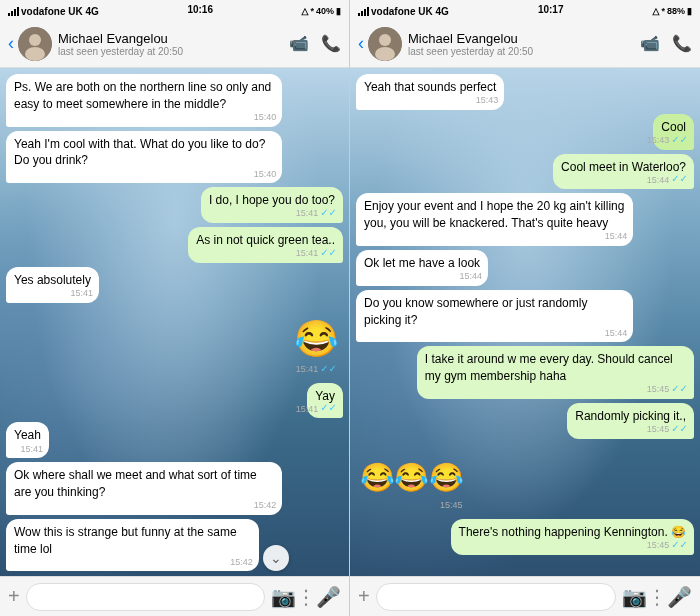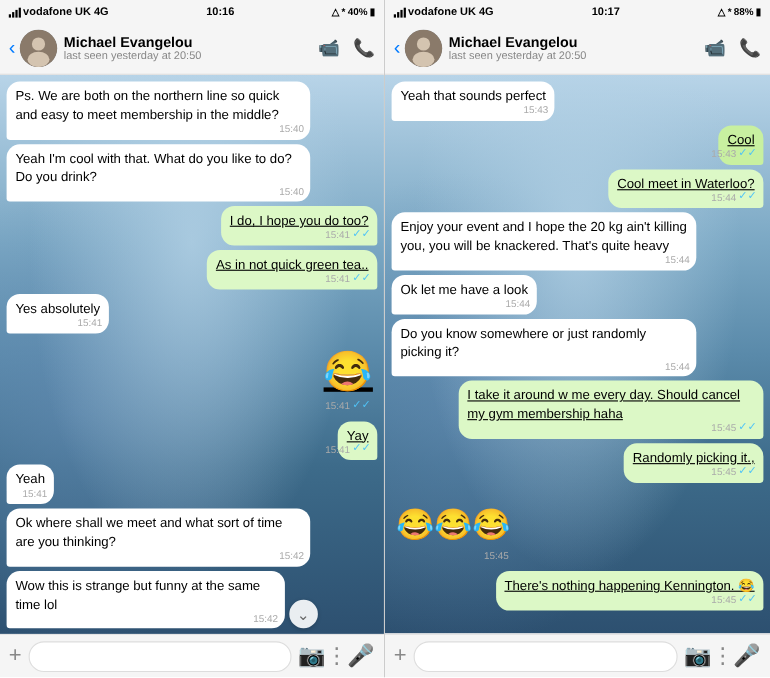--- a/index.html
+++ b/index.html
@@ -37,7 +37,6 @@
     .status-bar {
       display: flex;
       justify-content: space-between;
-      align-items: center;
       padding: 4px 8px 2px;
       background: #f5f5f5;
       font-size: 10px;

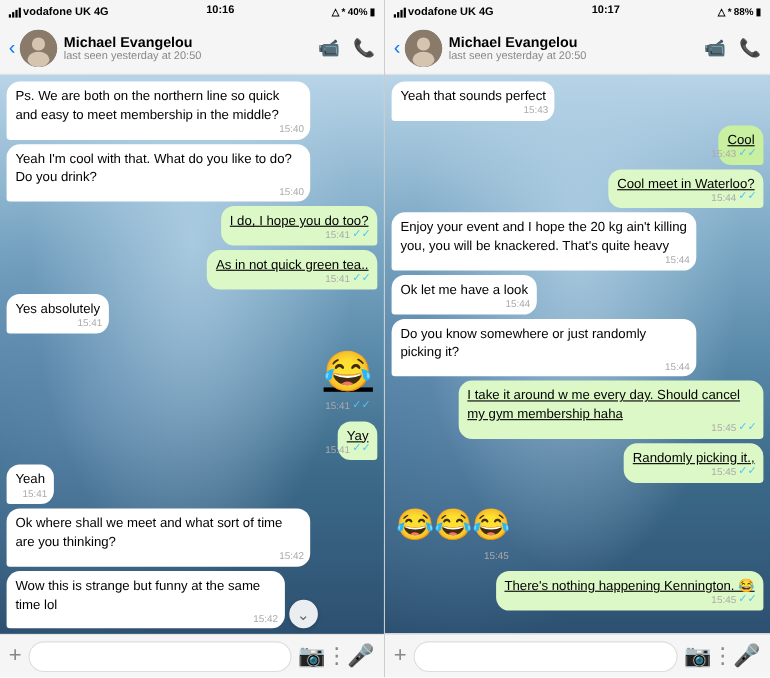--- a/index.html
+++ b/index.html
@@ -87,7 +87,7 @@
 
     .contact-name {
       font-size: 13px;
-      font-weight: 700;
+      font-weight: 400;
       color: #000;
     }
 

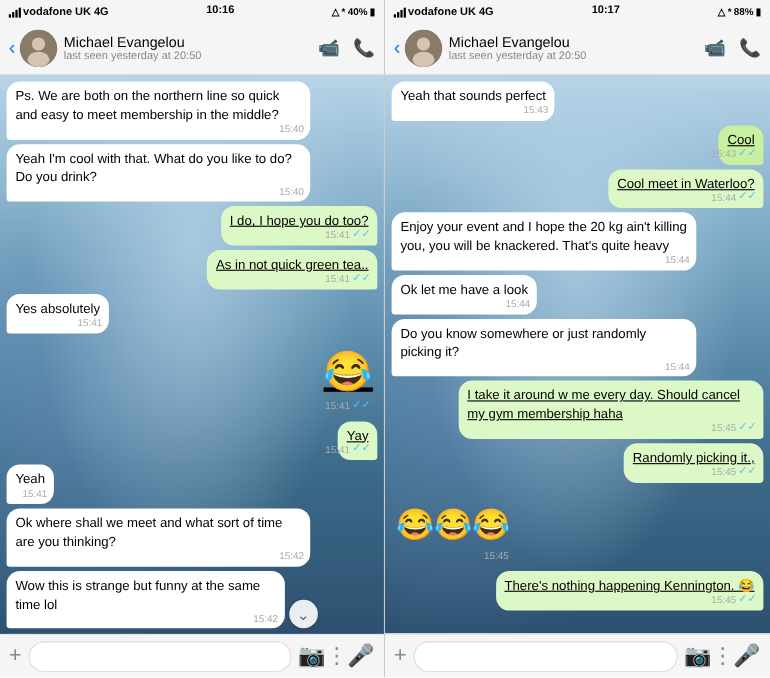--- a/index.html
+++ b/index.html
@@ -316,7 +316,7 @@
 
       <div class="message-wrapper received">
         <div class="bubble received">
-          <span>Ps. We are both on the northern line so quick and easy to meet membership in the middle?</span>
+          <span>Ps. We are both on the northern line so only and easy to meet somewhere in the middle?</span>
           <div class="bubble-time">
               <span>15:40</span>
             </div>

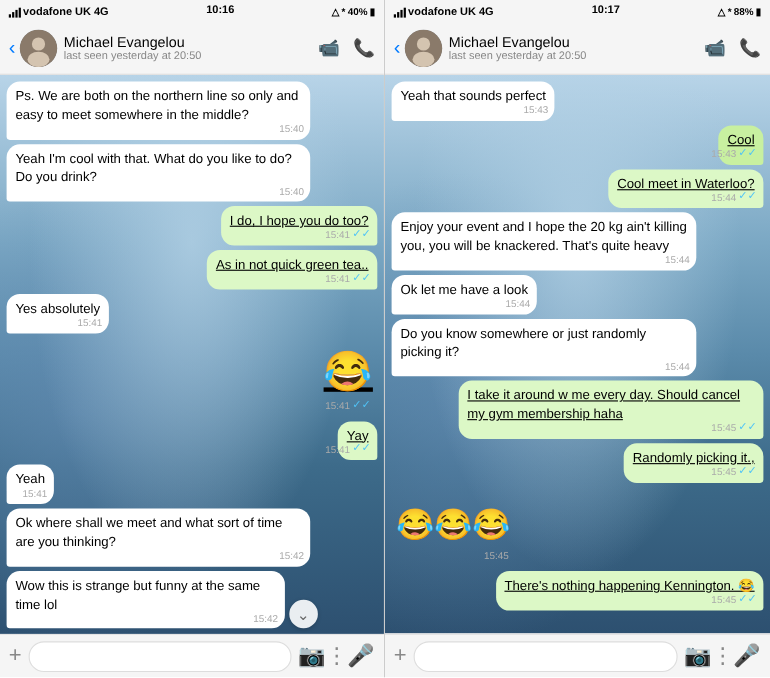--- a/index.html
+++ b/index.html
@@ -154,7 +154,6 @@
 
     .message-wrapper.sent {
       align-items: flex-end;
-      text-decoration: underline;
     }
 
     .message-wrapper.received {

